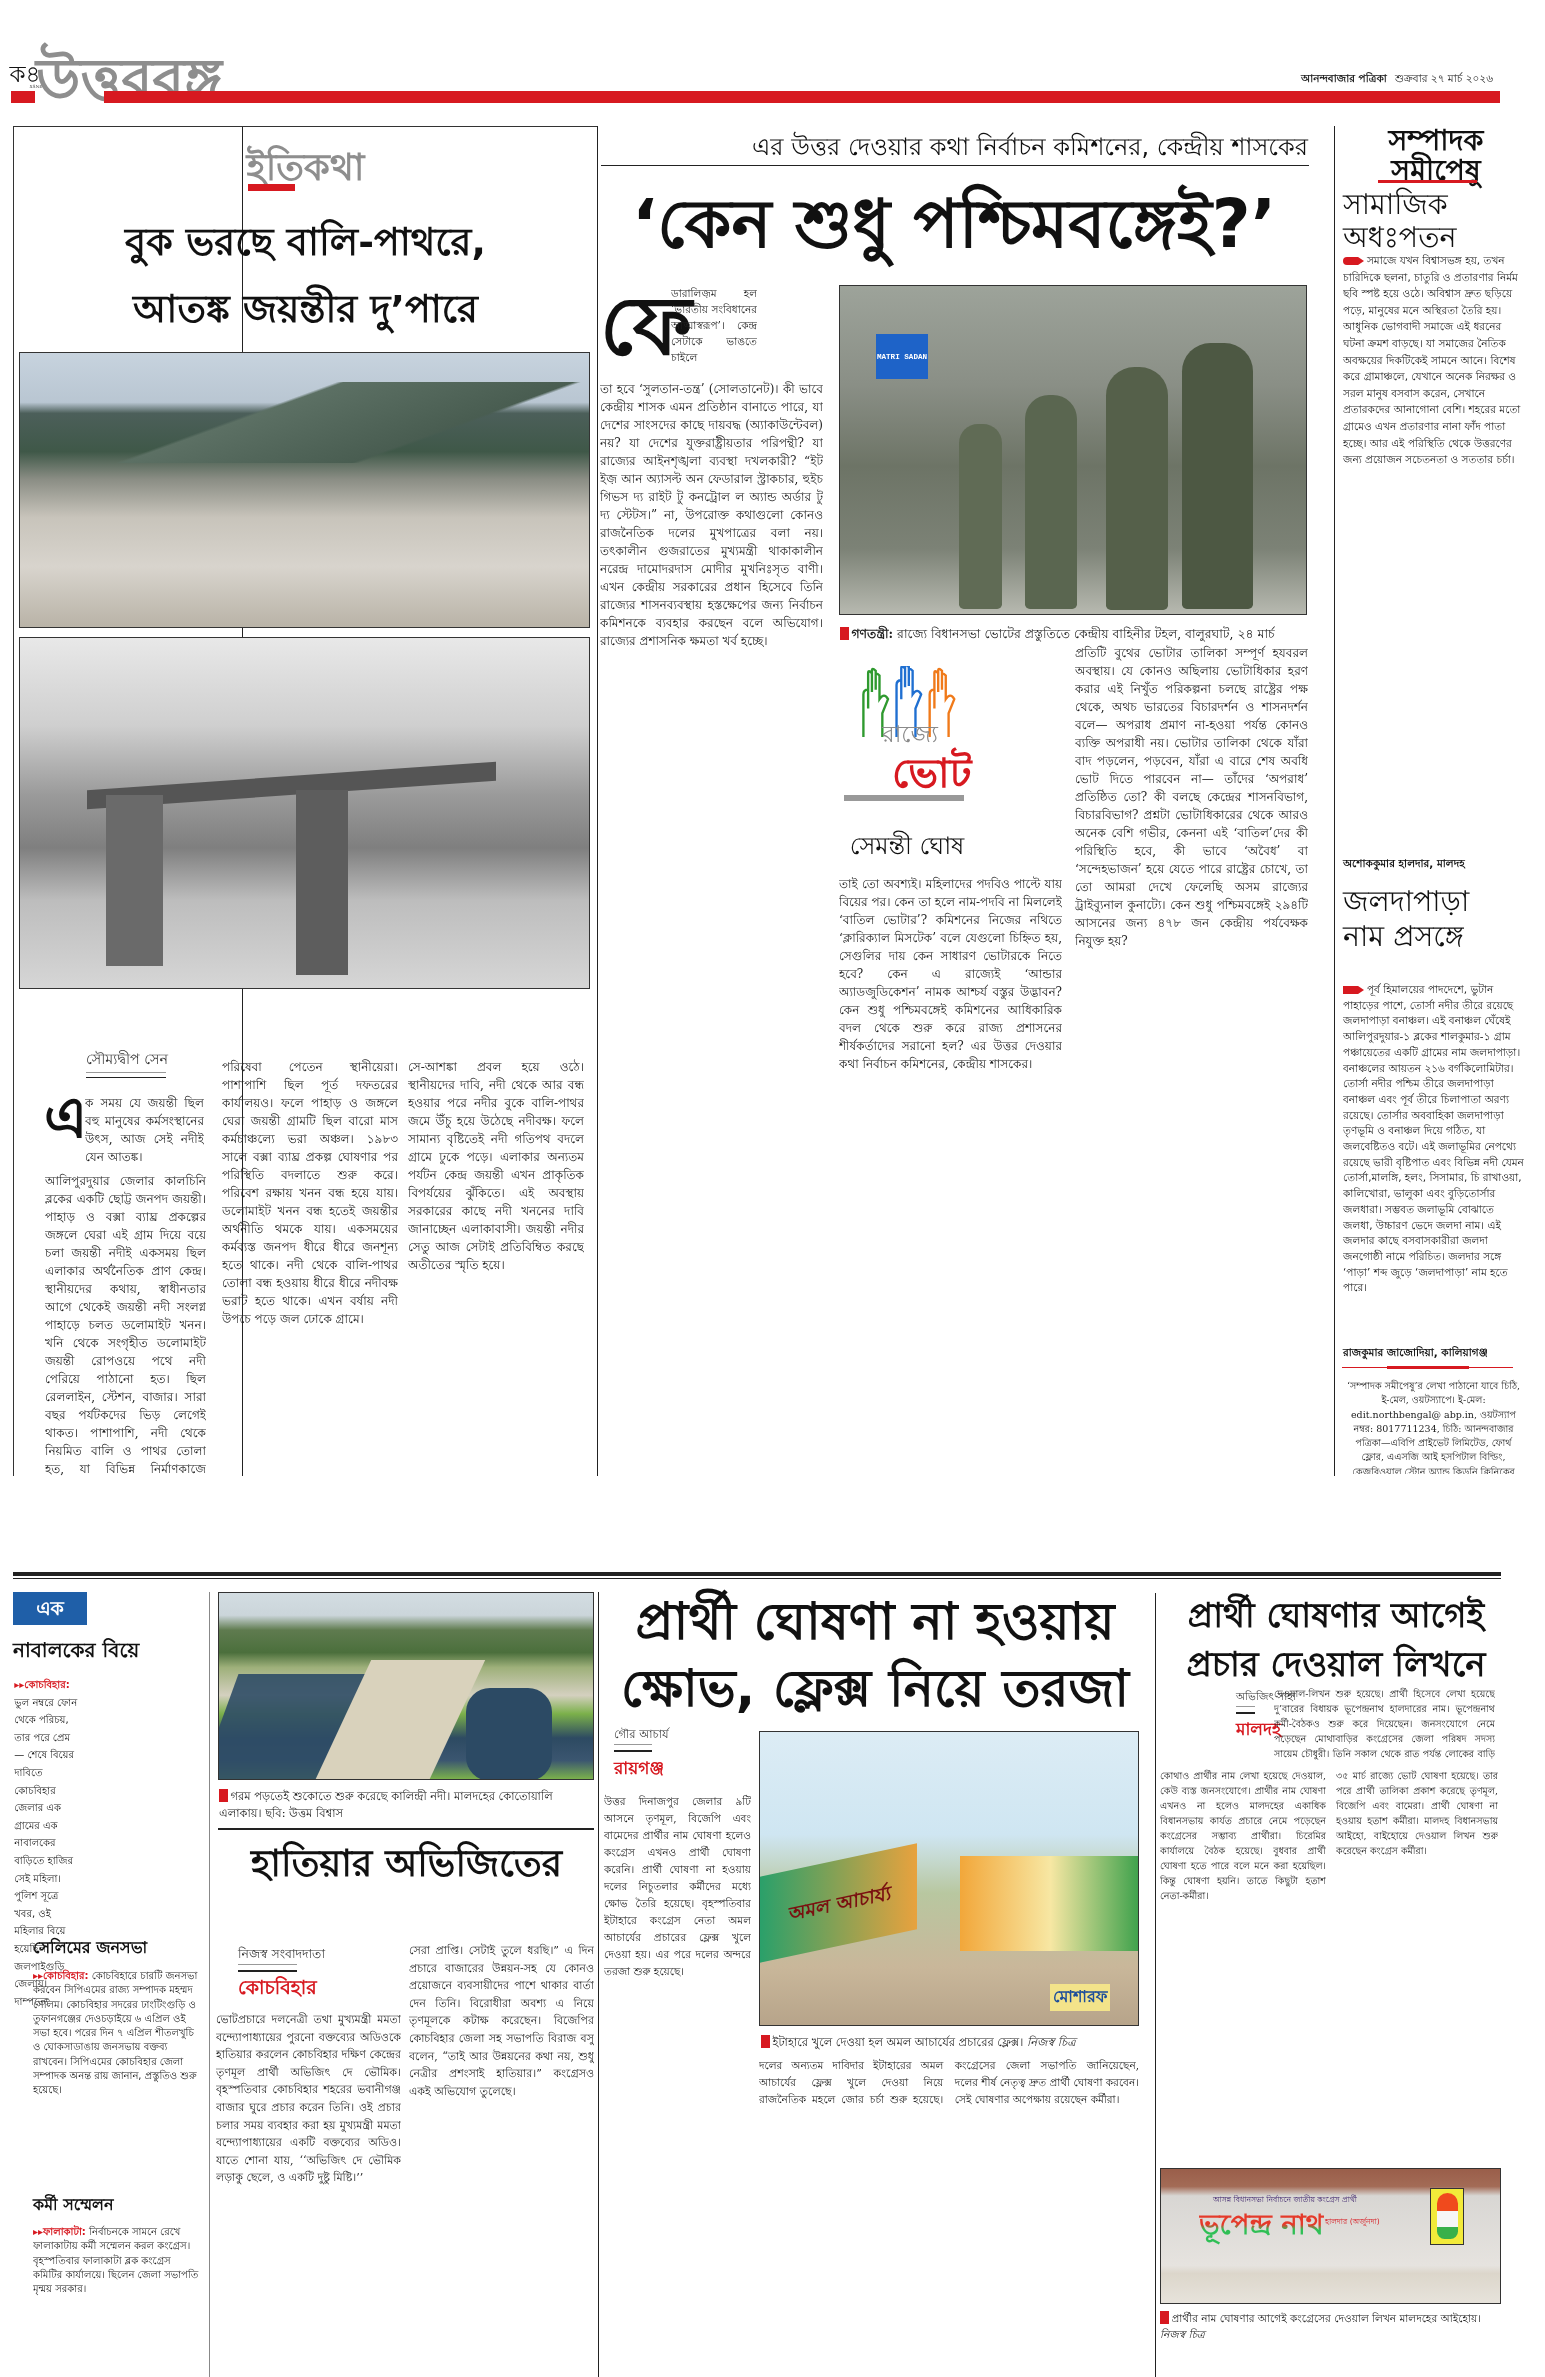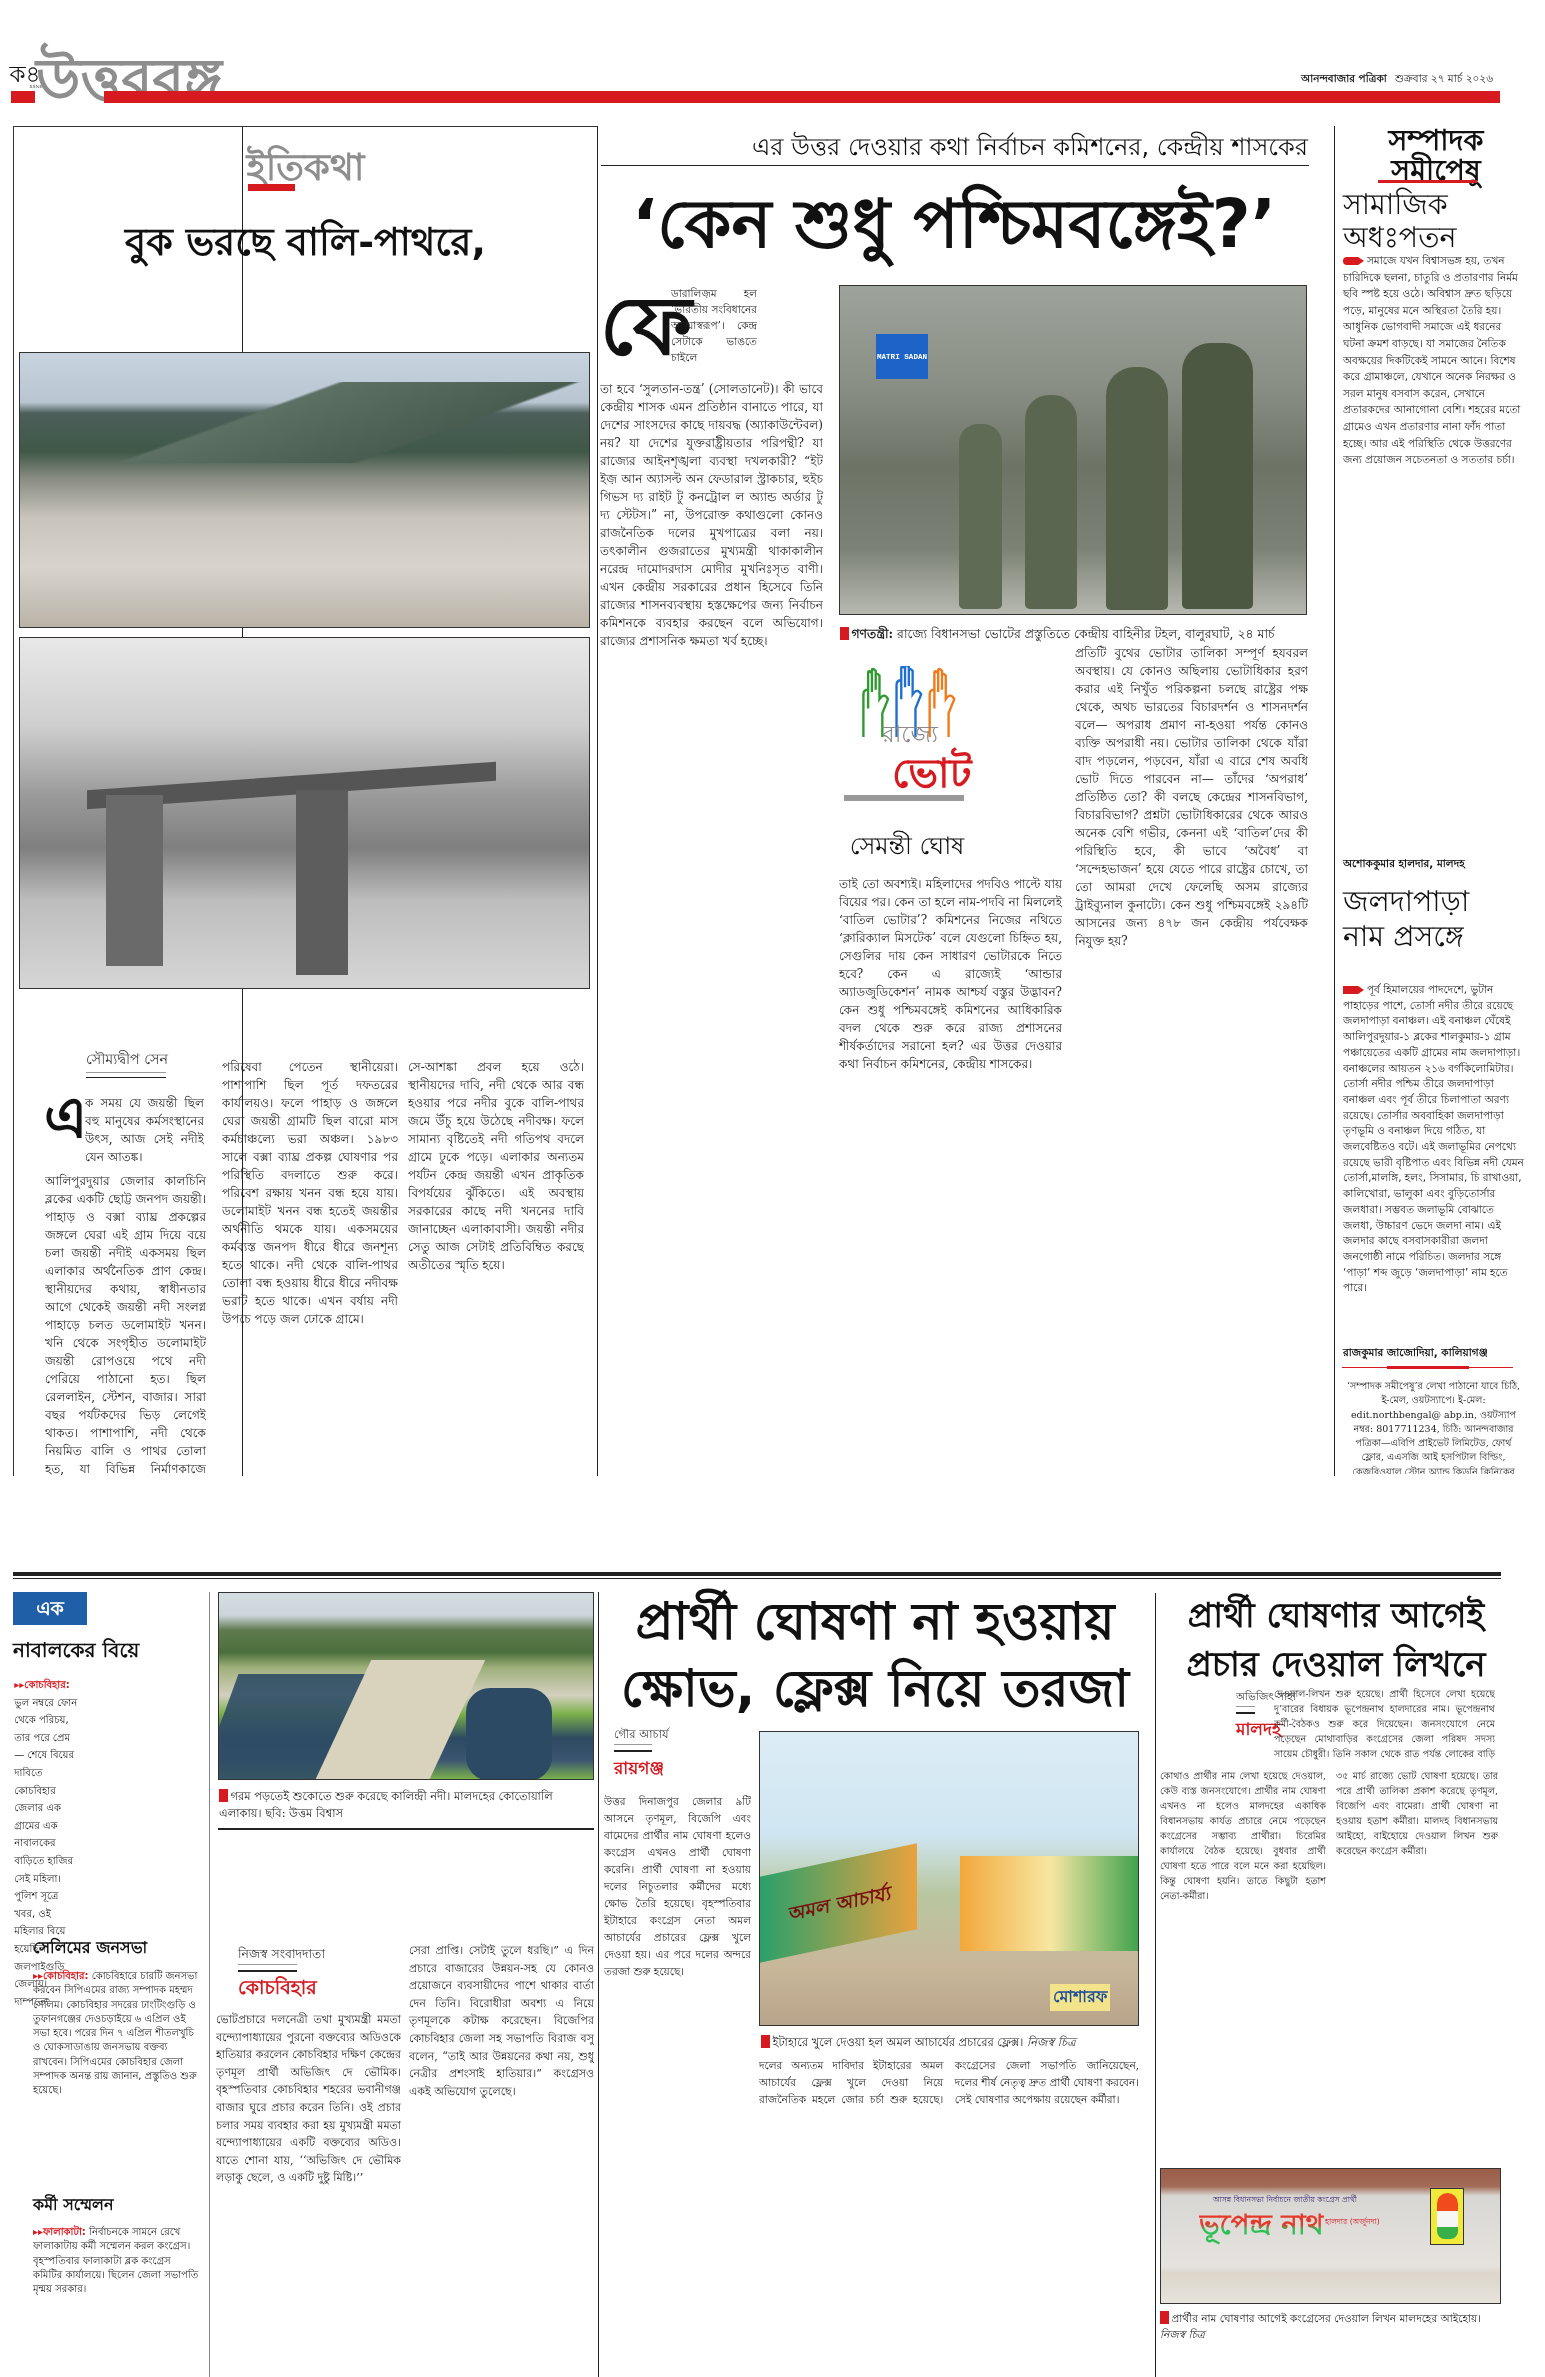--- a/index.html
+++ b/index.html
@@ -44,6 +44,7 @@
 <div class="abs bar" style="left:248px;top:184px;width:47px;height:6.7px;"></div>
 <div class="abs h-big" style="left:13px;width:585px;top:209px;font-size:38px;line-height:67px;">
   <div>বুক ভরছে বালি-পাথরে,</div>
+  <div>আতঙ্ক জয়ন্তীর দু’পারে</div>
 </div>
 
 <div class="photo" style="left:19px;top:352px;width:571px;height:276px;background:linear-gradient(180deg,#c7d3de 0%,#b9c6d2 18%,#4c5f5a 22%,#3f5848 36%,#8a8d84 46%,#c8c4bb 60%,#d8d4cd 78%,#b9b3a7 100%);">

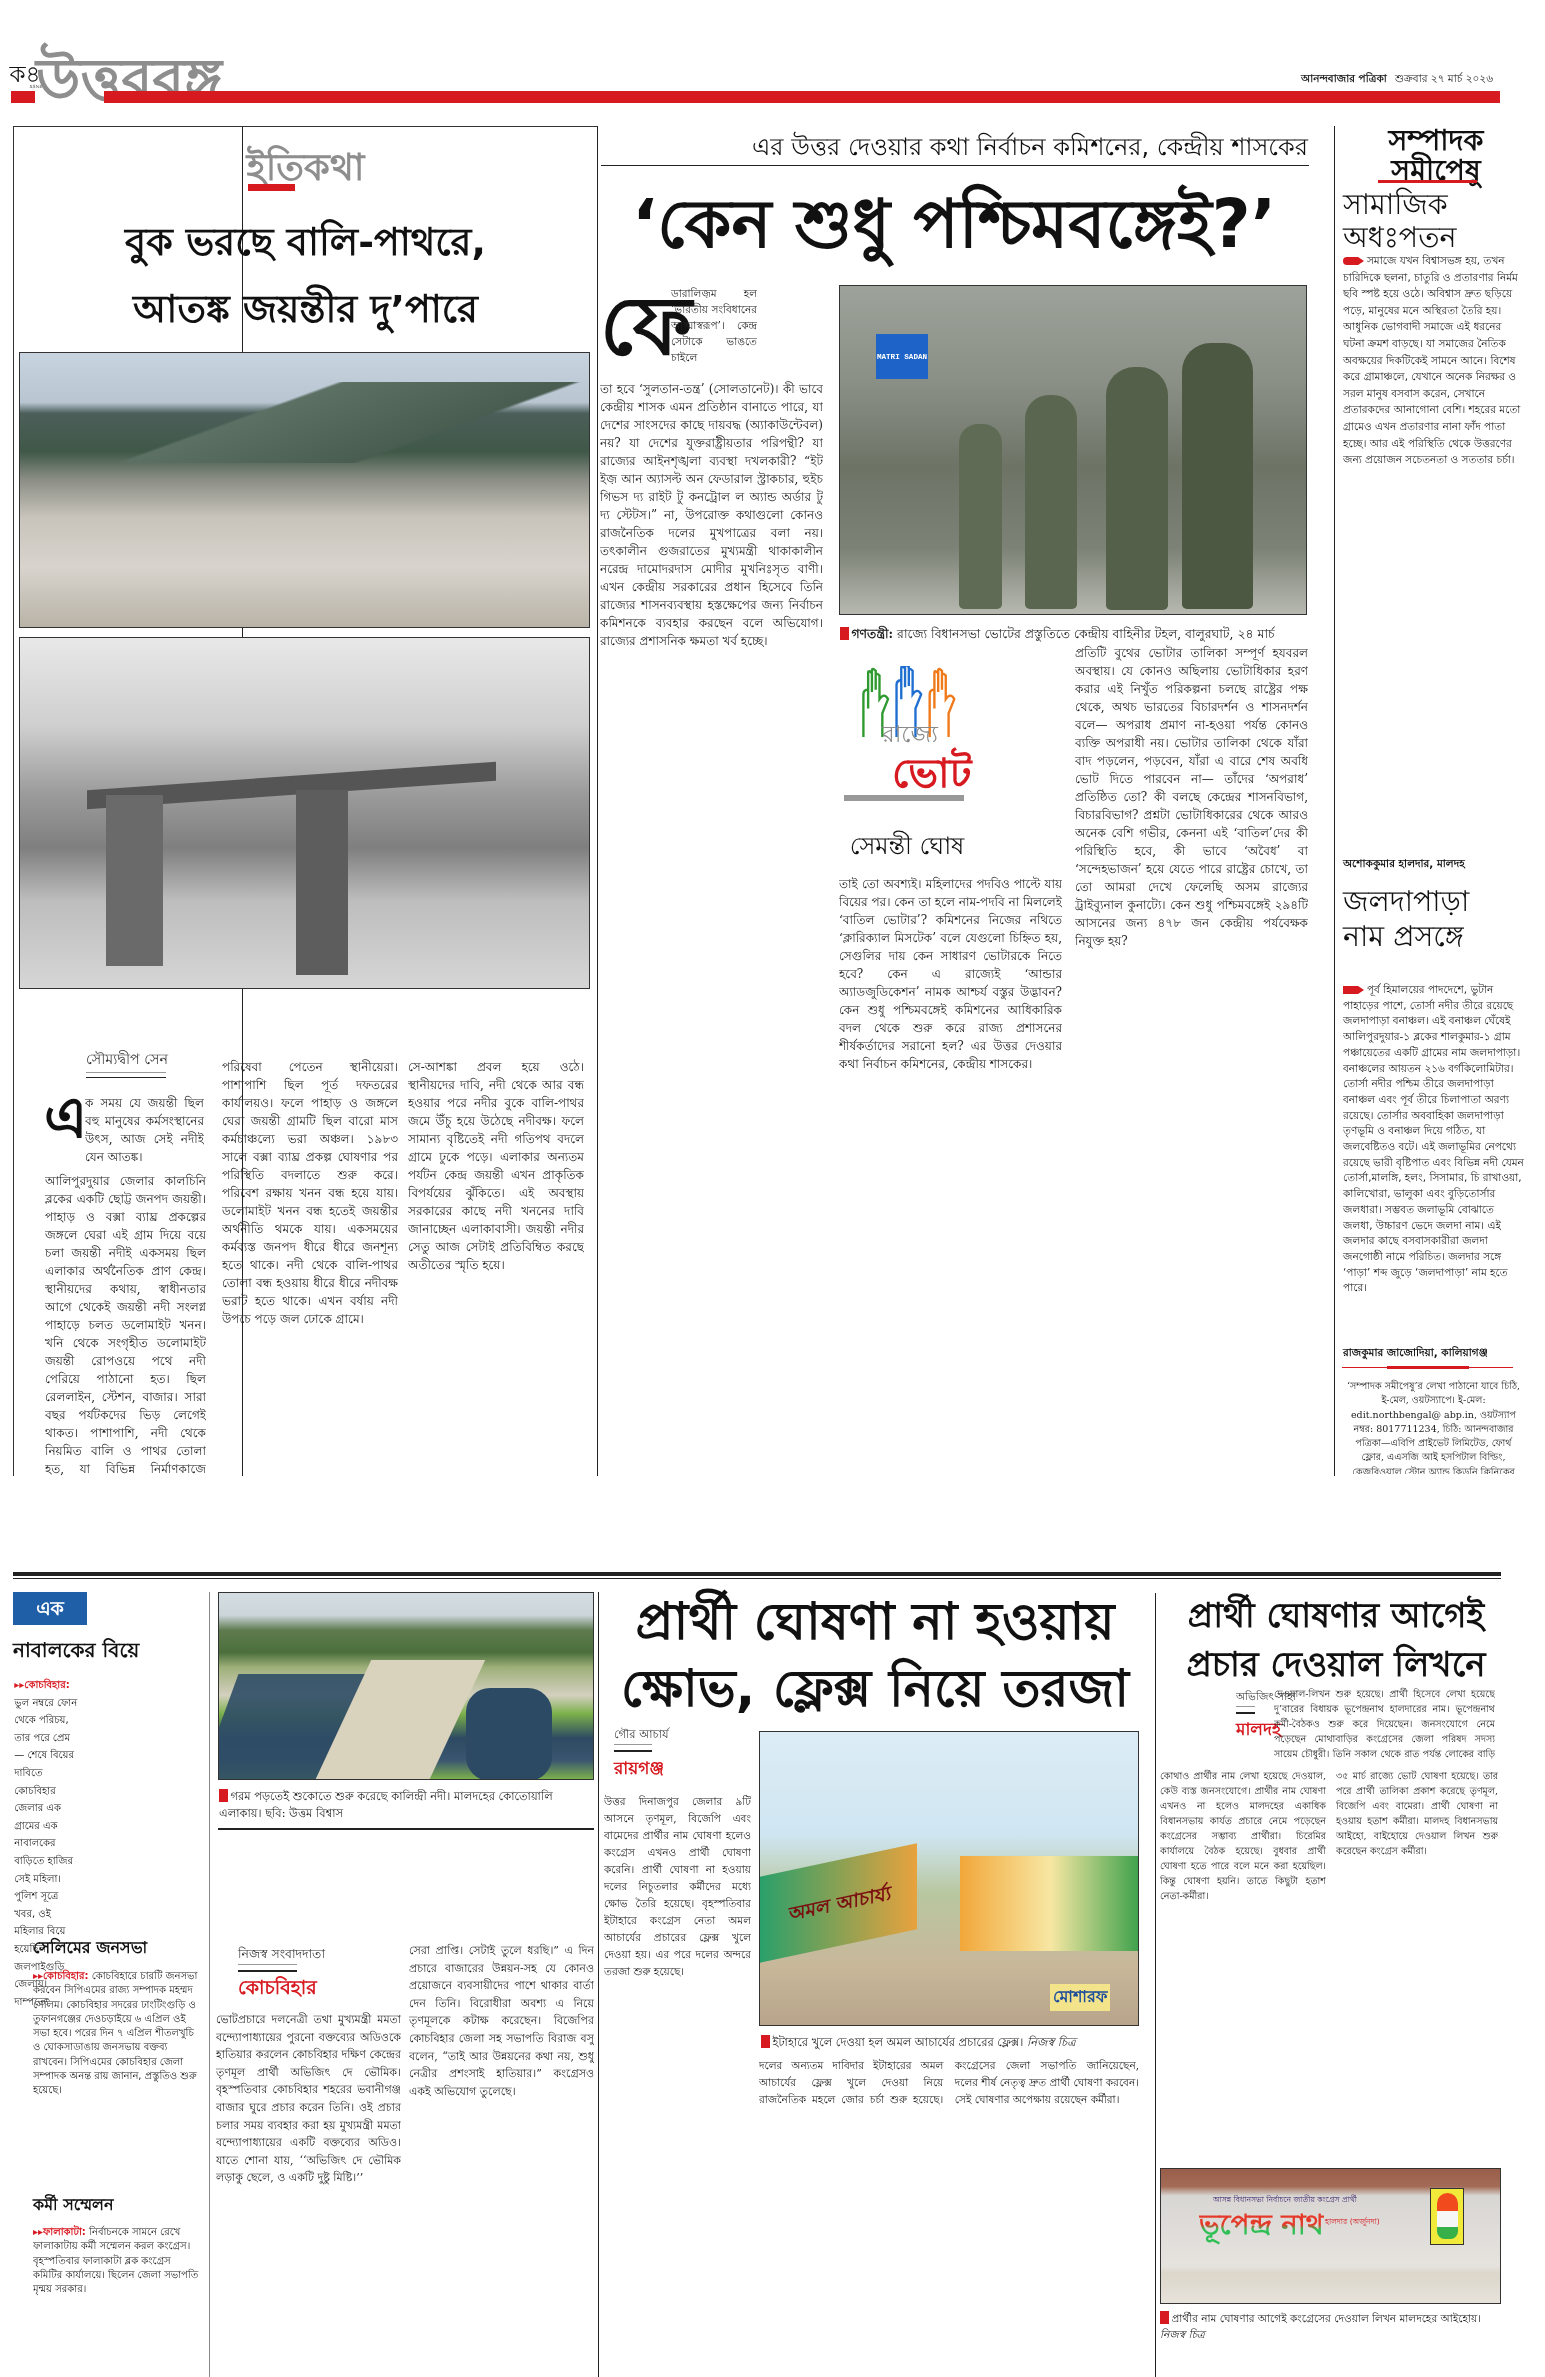--- a/index.html
+++ b/index.html
@@ -167,6 +167,7 @@
 <div class="hline" style="left:218px;top:1828px;width:376px;height:1.9px;"></div>
 
 <div class="abs h-big" style="left:214px;top:1840px;width:385px;font-size:37px;line-height:48px;">
+  <div>হাতিয়ার অভিজিতের</div>
 </div>
 <div class="abs byline" style="left:238px;top:1945px;font-size:12.4px;">নিজস্ব সংবাদদাতা</div>
 <div class="abs dbl" style="left:238px;top:1964px;width:59px;"></div>

